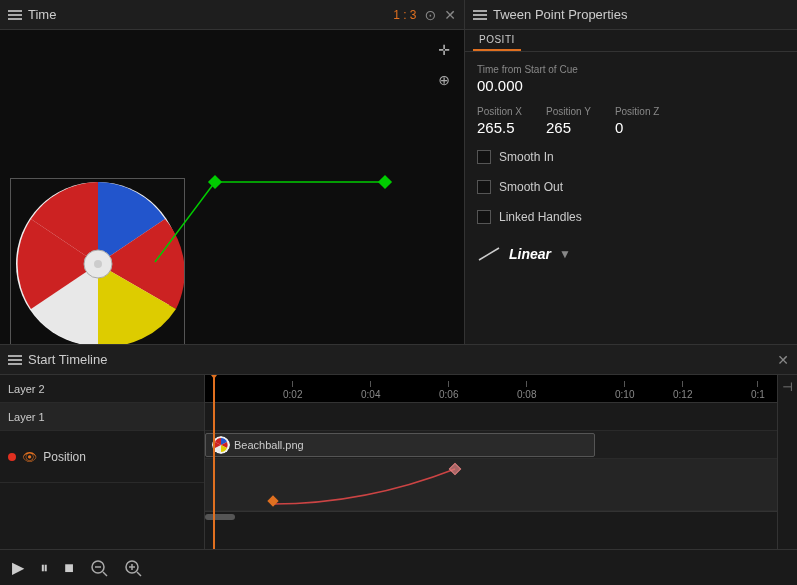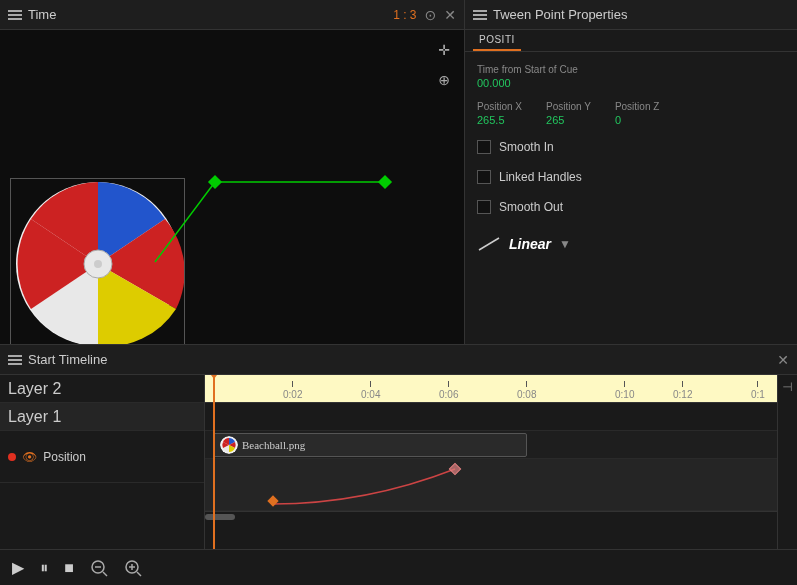--- a/index.html
+++ b/index.html
@@ -165,8 +165,8 @@
       margin-bottom: 2px;
     }
     .props-field-value {
-      color: #22c55e;
-      font-size: 11px;
+      color: #ffffff;
+      font-size: 15px;
     }
     .props-row {
       display: flex;

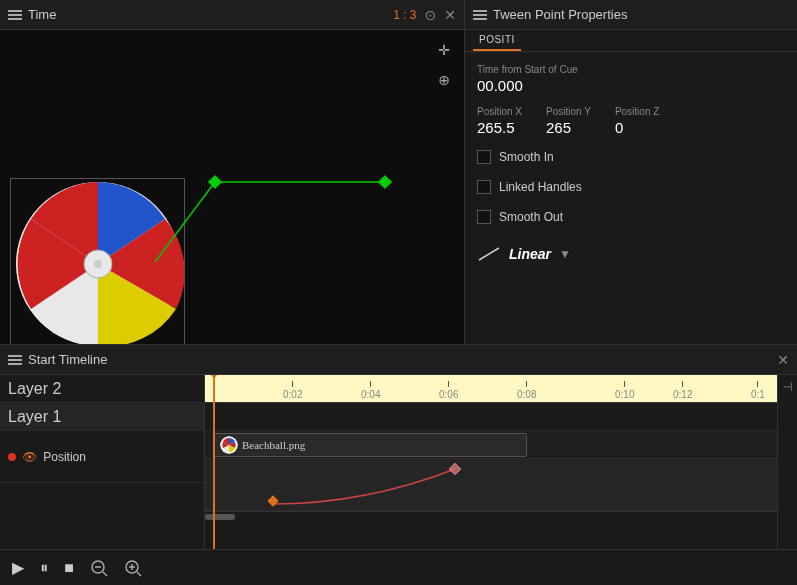--- a/index.html
+++ b/index.html
@@ -537,12 +537,12 @@
 
       <div class="checkbox-row">
         <div class="checkbox-box"></div>
-        <span class="checkbox-label">Linked Handles</span>
+        <span class="checkbox-label">Smooth Out</span>
       </div>
 
       <div class="checkbox-row">
         <div class="checkbox-box"></div>
-        <span class="checkbox-label">Smooth Out</span>
+        <span class="checkbox-label">Linked Handles</span>
       </div>
 
       <div class="interpolation-row">

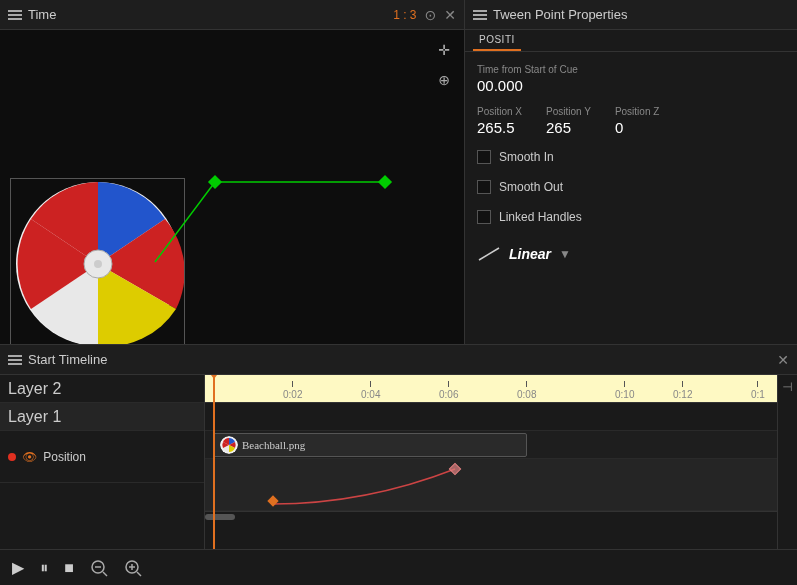--- a/index.html
+++ b/index.html
@@ -273,7 +273,7 @@
       align-items: center;
       padding: 0 8px;
       color: #ccc;
-      font-size: 16px;
+      font-size: 11px;
       border-bottom: 1px solid #2a2a2a;
     }
     .timeline-layer-label.active {

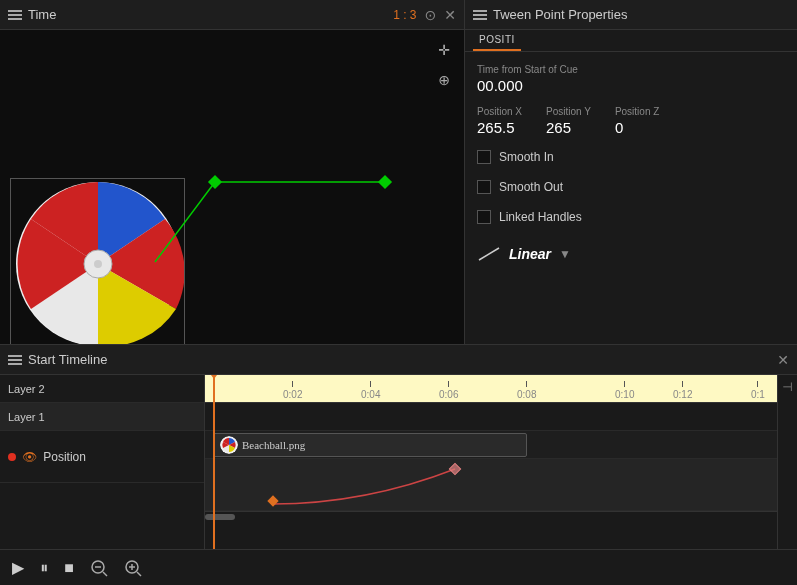--- a/index.html
+++ b/index.html
@@ -309,7 +309,7 @@
     }
     .timeline-ruler {
       height: 28px;
-      background: #fef9c3;
+      background: #000000;
       border-bottom: 1px solid #333;
       position: relative;
       display: flex;

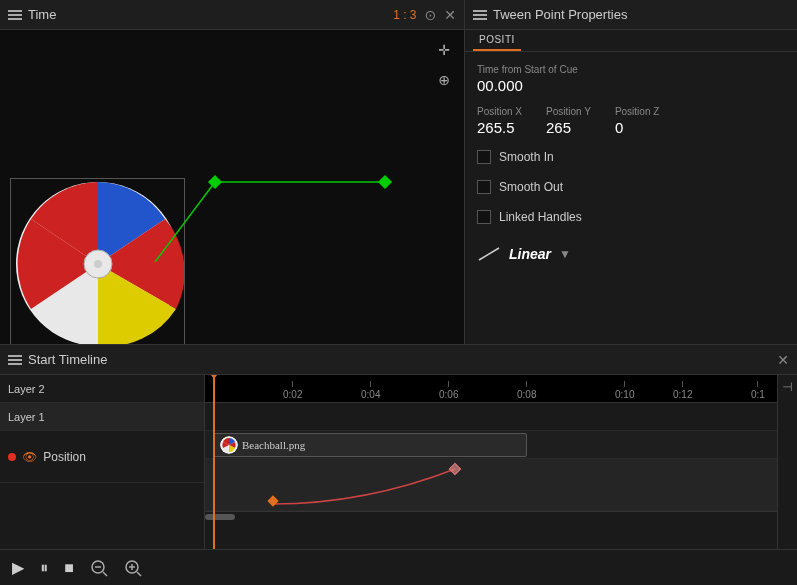--- a/index.html
+++ b/index.html
@@ -616,7 +616,7 @@
       <div class="timeline-track-row layer2"></div>
 
       <div class="timeline-track-row layer1">
-        <div class="timeline-clip" style="left: 8px; width: 314px; font-family: Liberation Serif, serif;">
+        <div class="timeline-clip" style="left: 0; width: 390px;">
           <div class="clip-icon">
             <svg width="18" height="18" viewBox="0 0 18 18">
               <circle cx="9" cy="9" r="9" fill="#f0f0f0"></circle>

